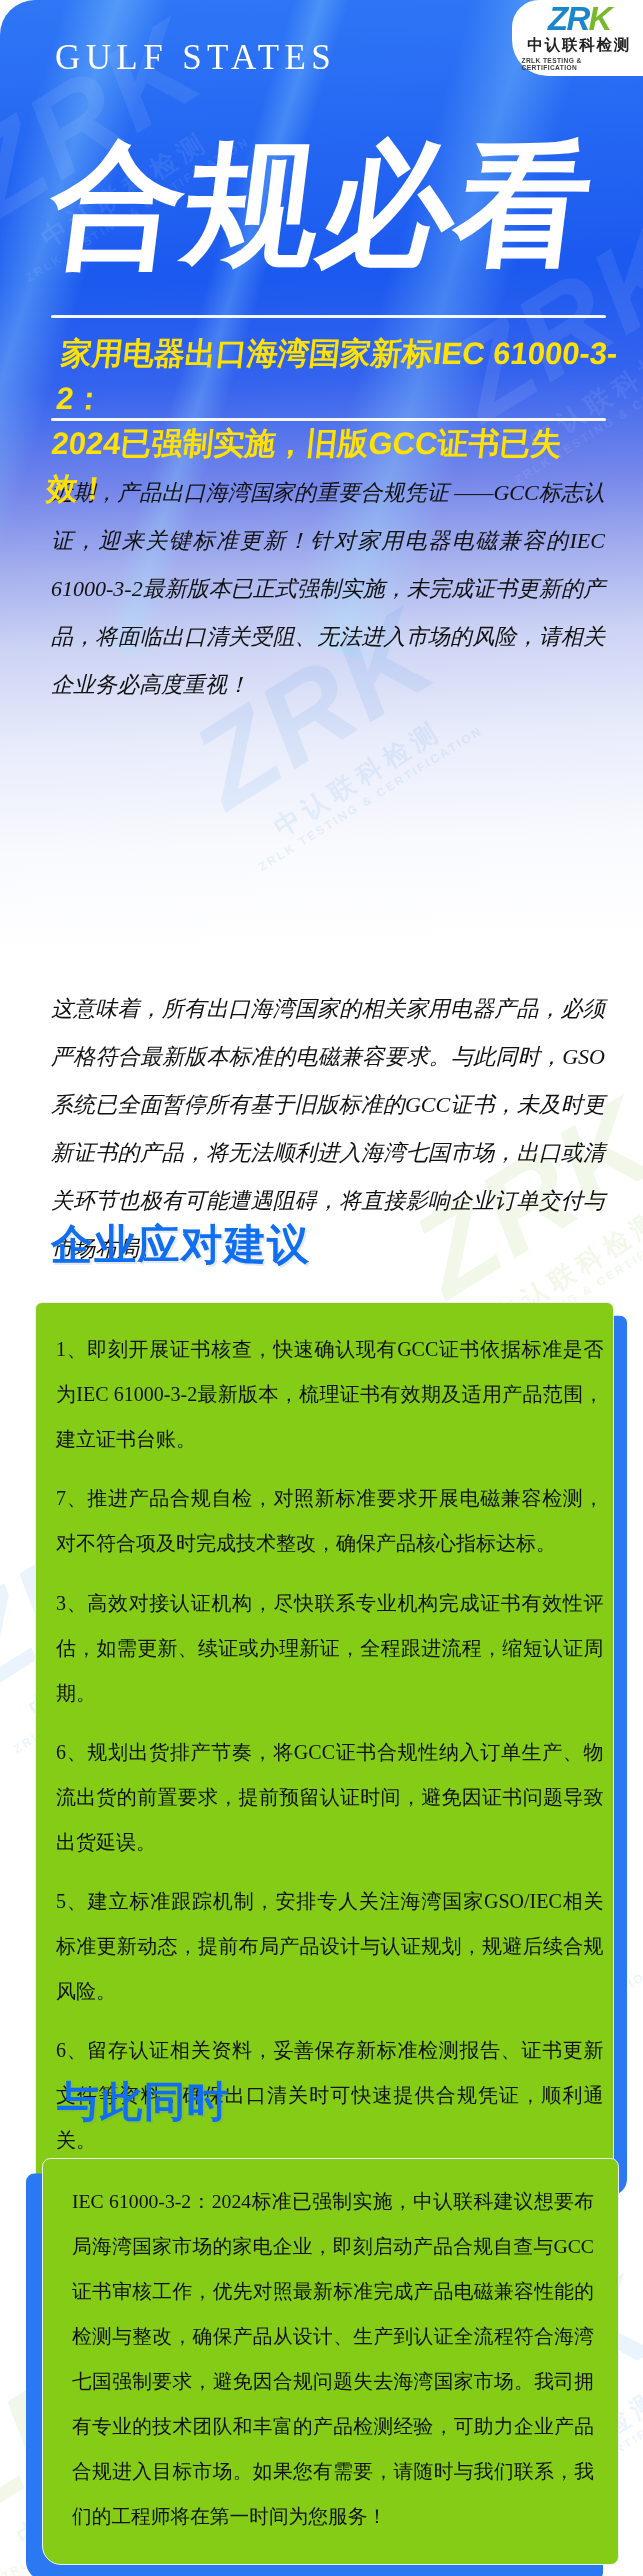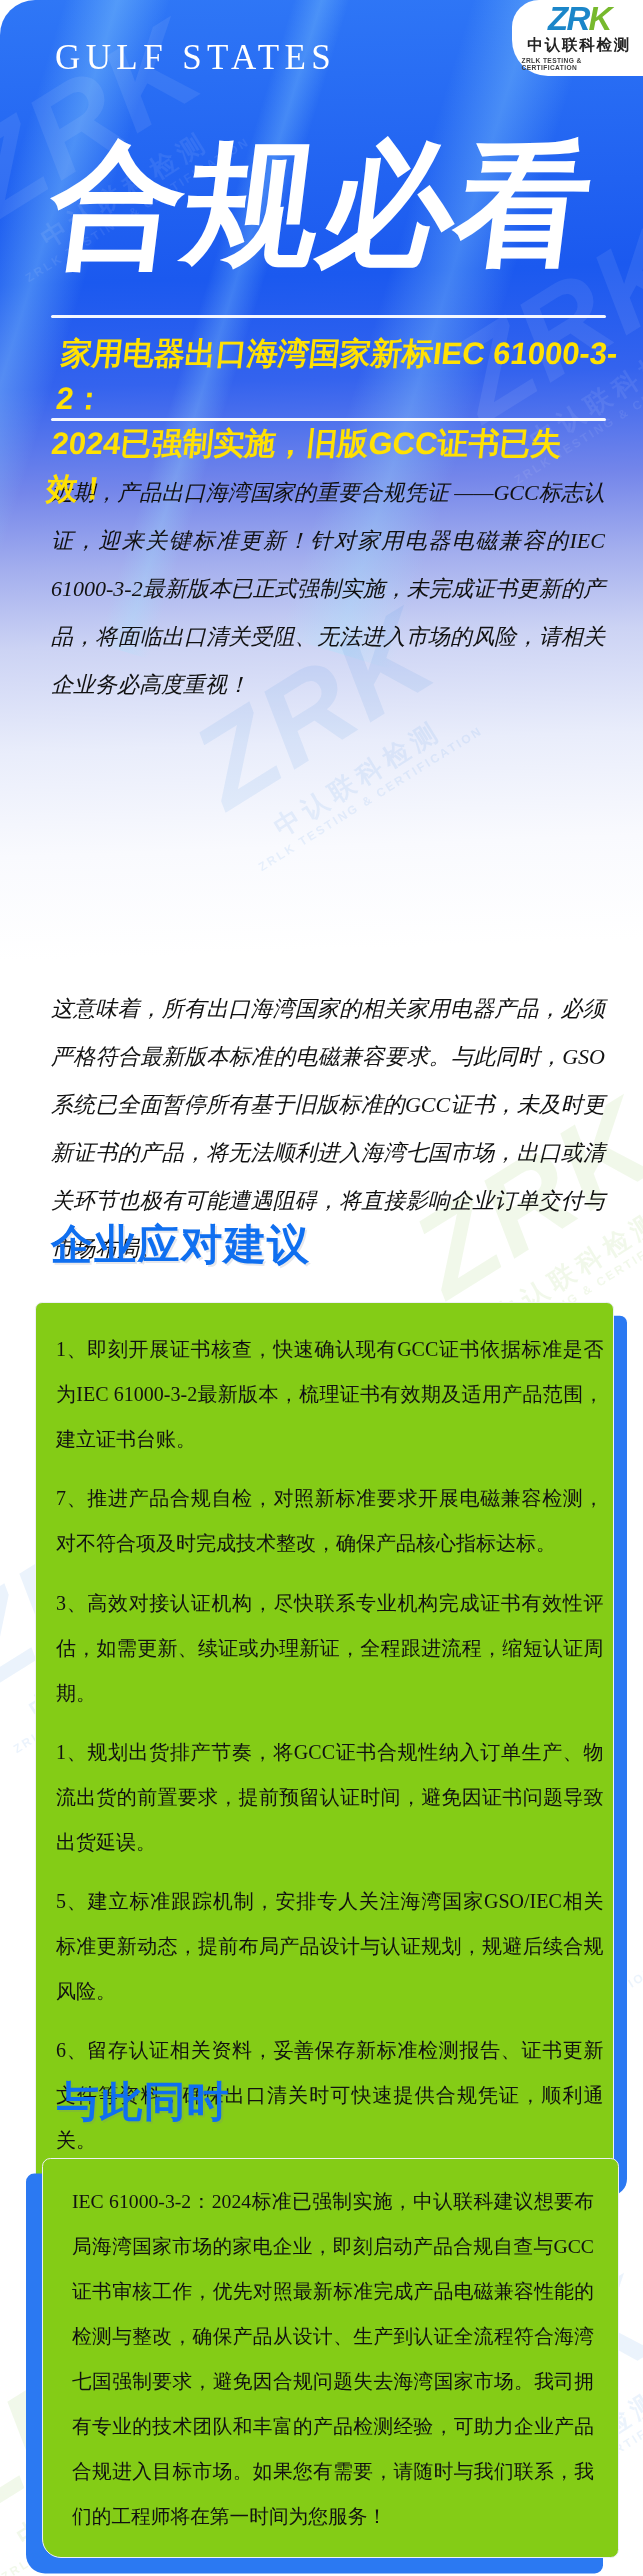--- a/index.html
+++ b/index.html
@@ -225,7 +225,7 @@
 
       <p class="item">3、高效对接认证机构，尽快联系专业机构完成证书有效性评估，如需更新、续证或办理新证，全程跟进流程，缩短认证周期。</p>
 
-      <p class="item">1、规划出货排产节奏，将GCC证书合规性纳入订单生产、物流出货的前置要求，提前预留认证时间，避免因证书问题导致出货延误。</p>
+      <p class="item">6、规划出货排产节奏，将GCC证书合规性纳入订单生产、物流出货的前置要求，提前预留认证时间，避免因证书问题导致出货延误。</p>
 
       <p class="item">5、建立标准跟踪机制，安排专人关注海湾国家GSO/IEC相关标准更新动态，提前布局产品设计与认证规划，规避后续合规风险。</p>
 

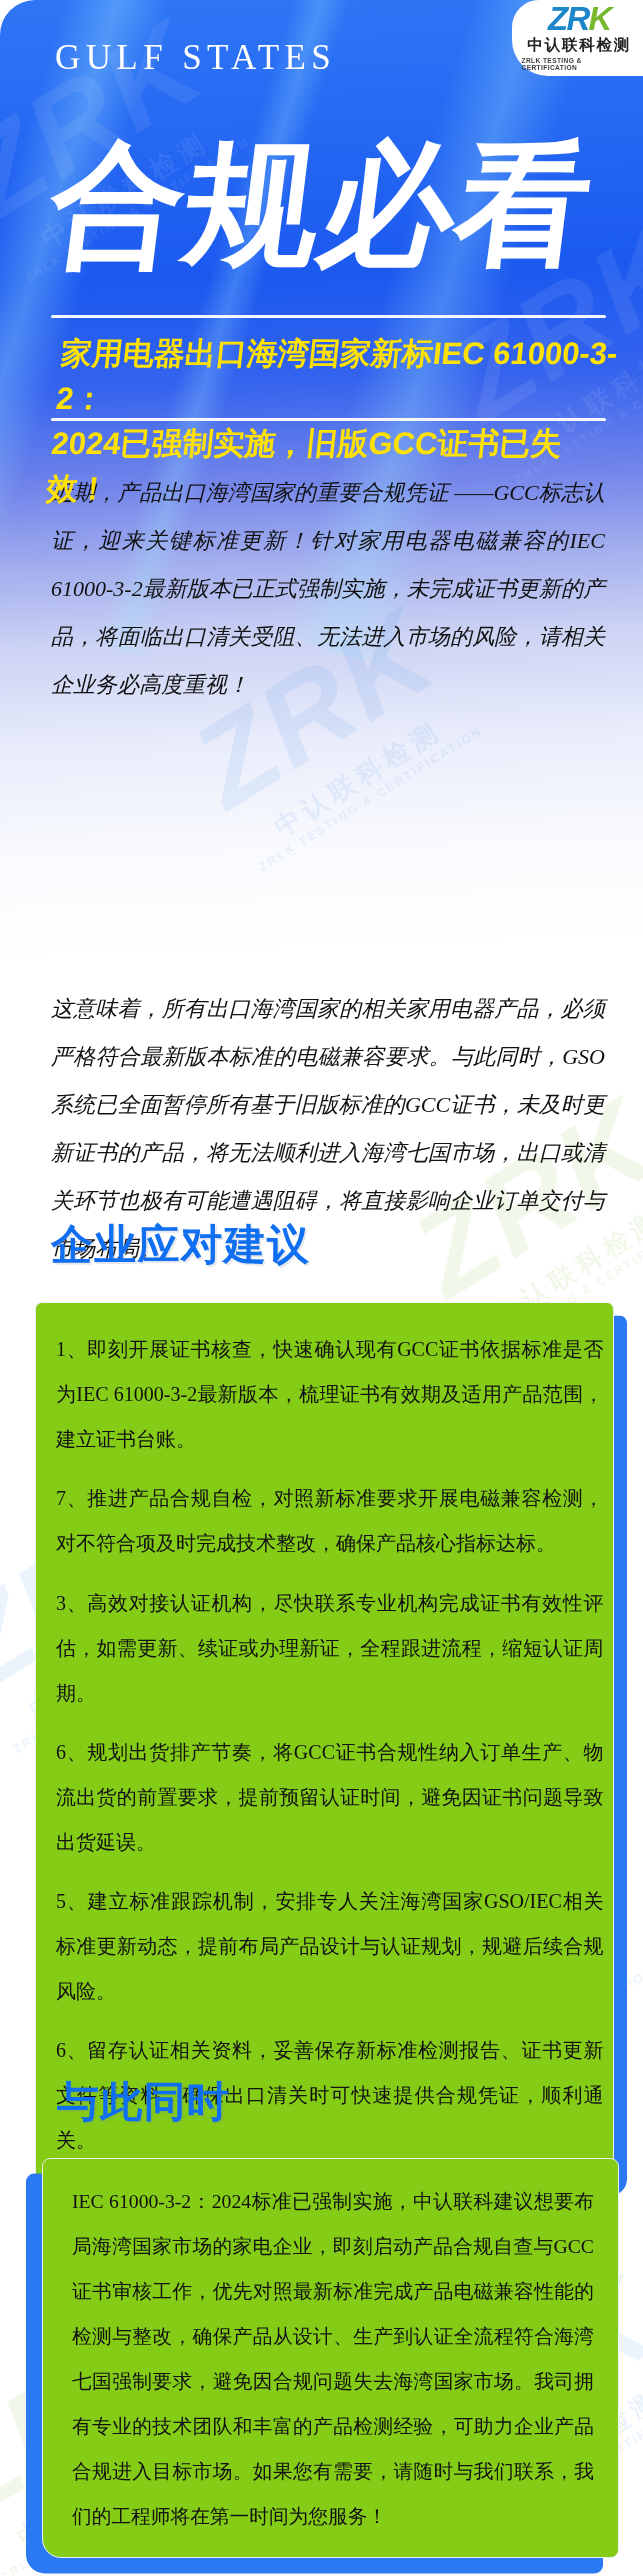--- a/index.html
+++ b/index.html
@@ -139,7 +139,7 @@
     left:42px;top:2158px;width:577px;min-height:371px;
     border-radius:8.3px 8.3px 8.3px 19px;
     box-shadow:-16px 15.5px 0 0 var(--accent);
-    padding:20px 24px 18px 29px;
+    padding:20px 24px 25px 29px;
     font-size:19.7px;line-height:45px;
   }
   .card p{margin:0;}

